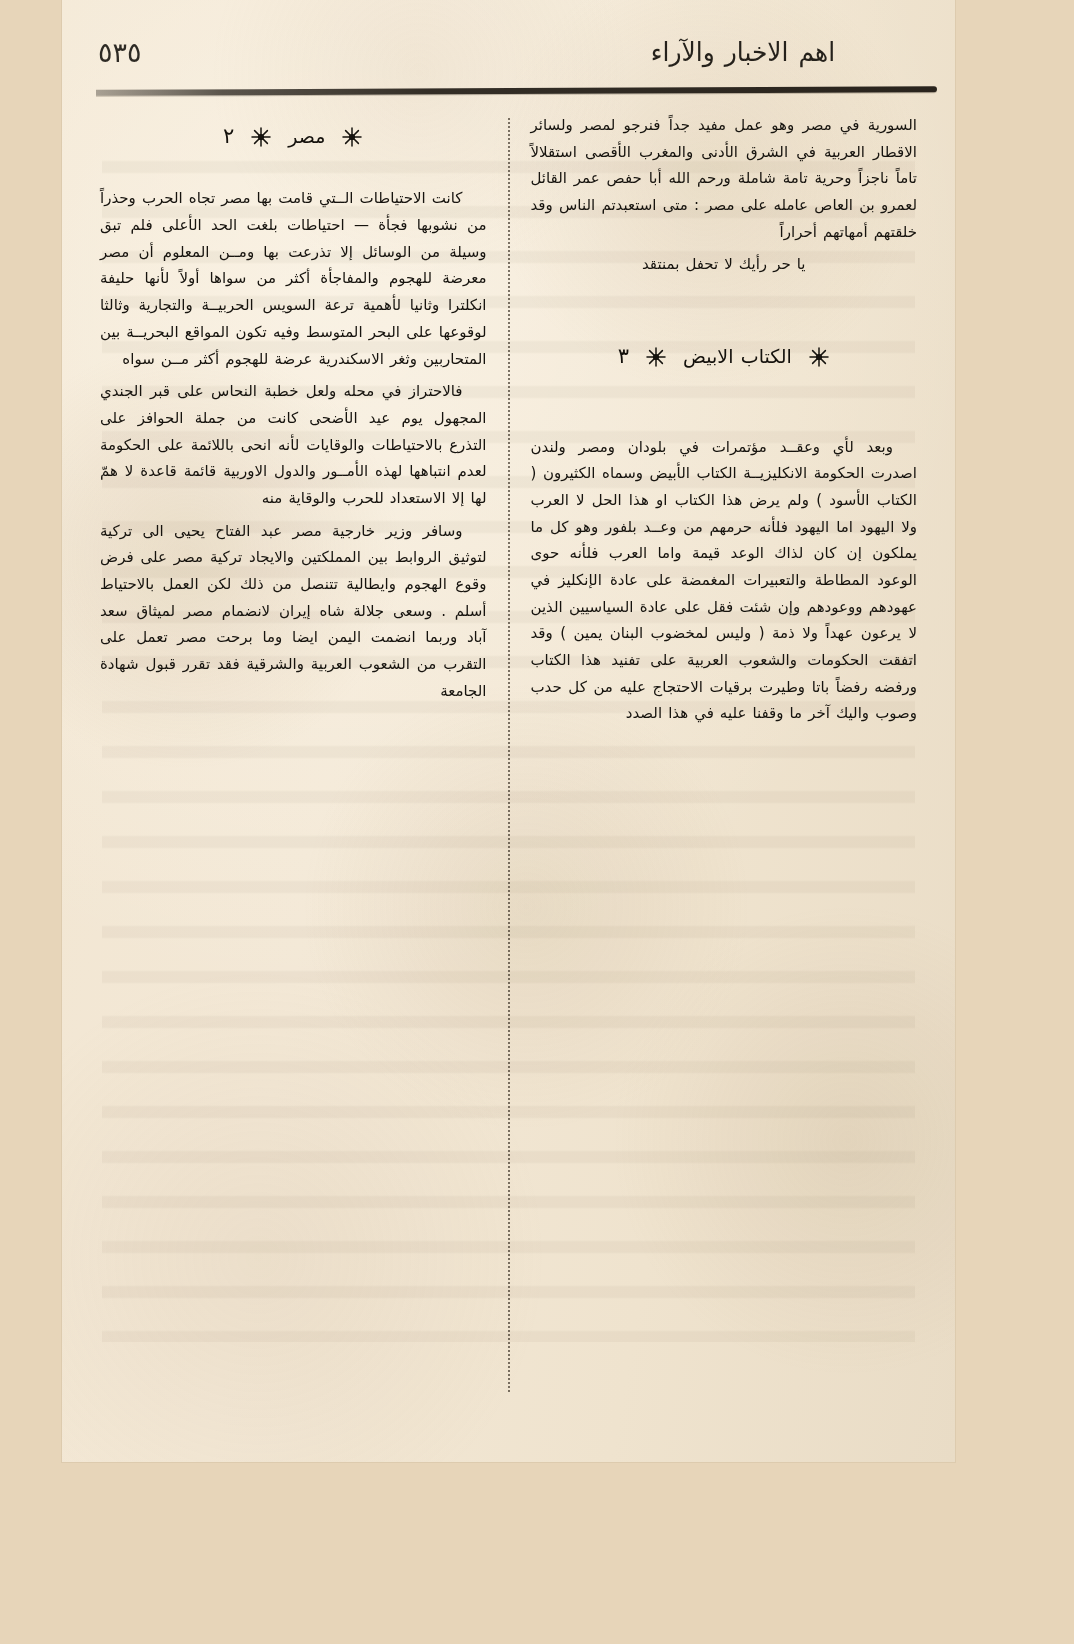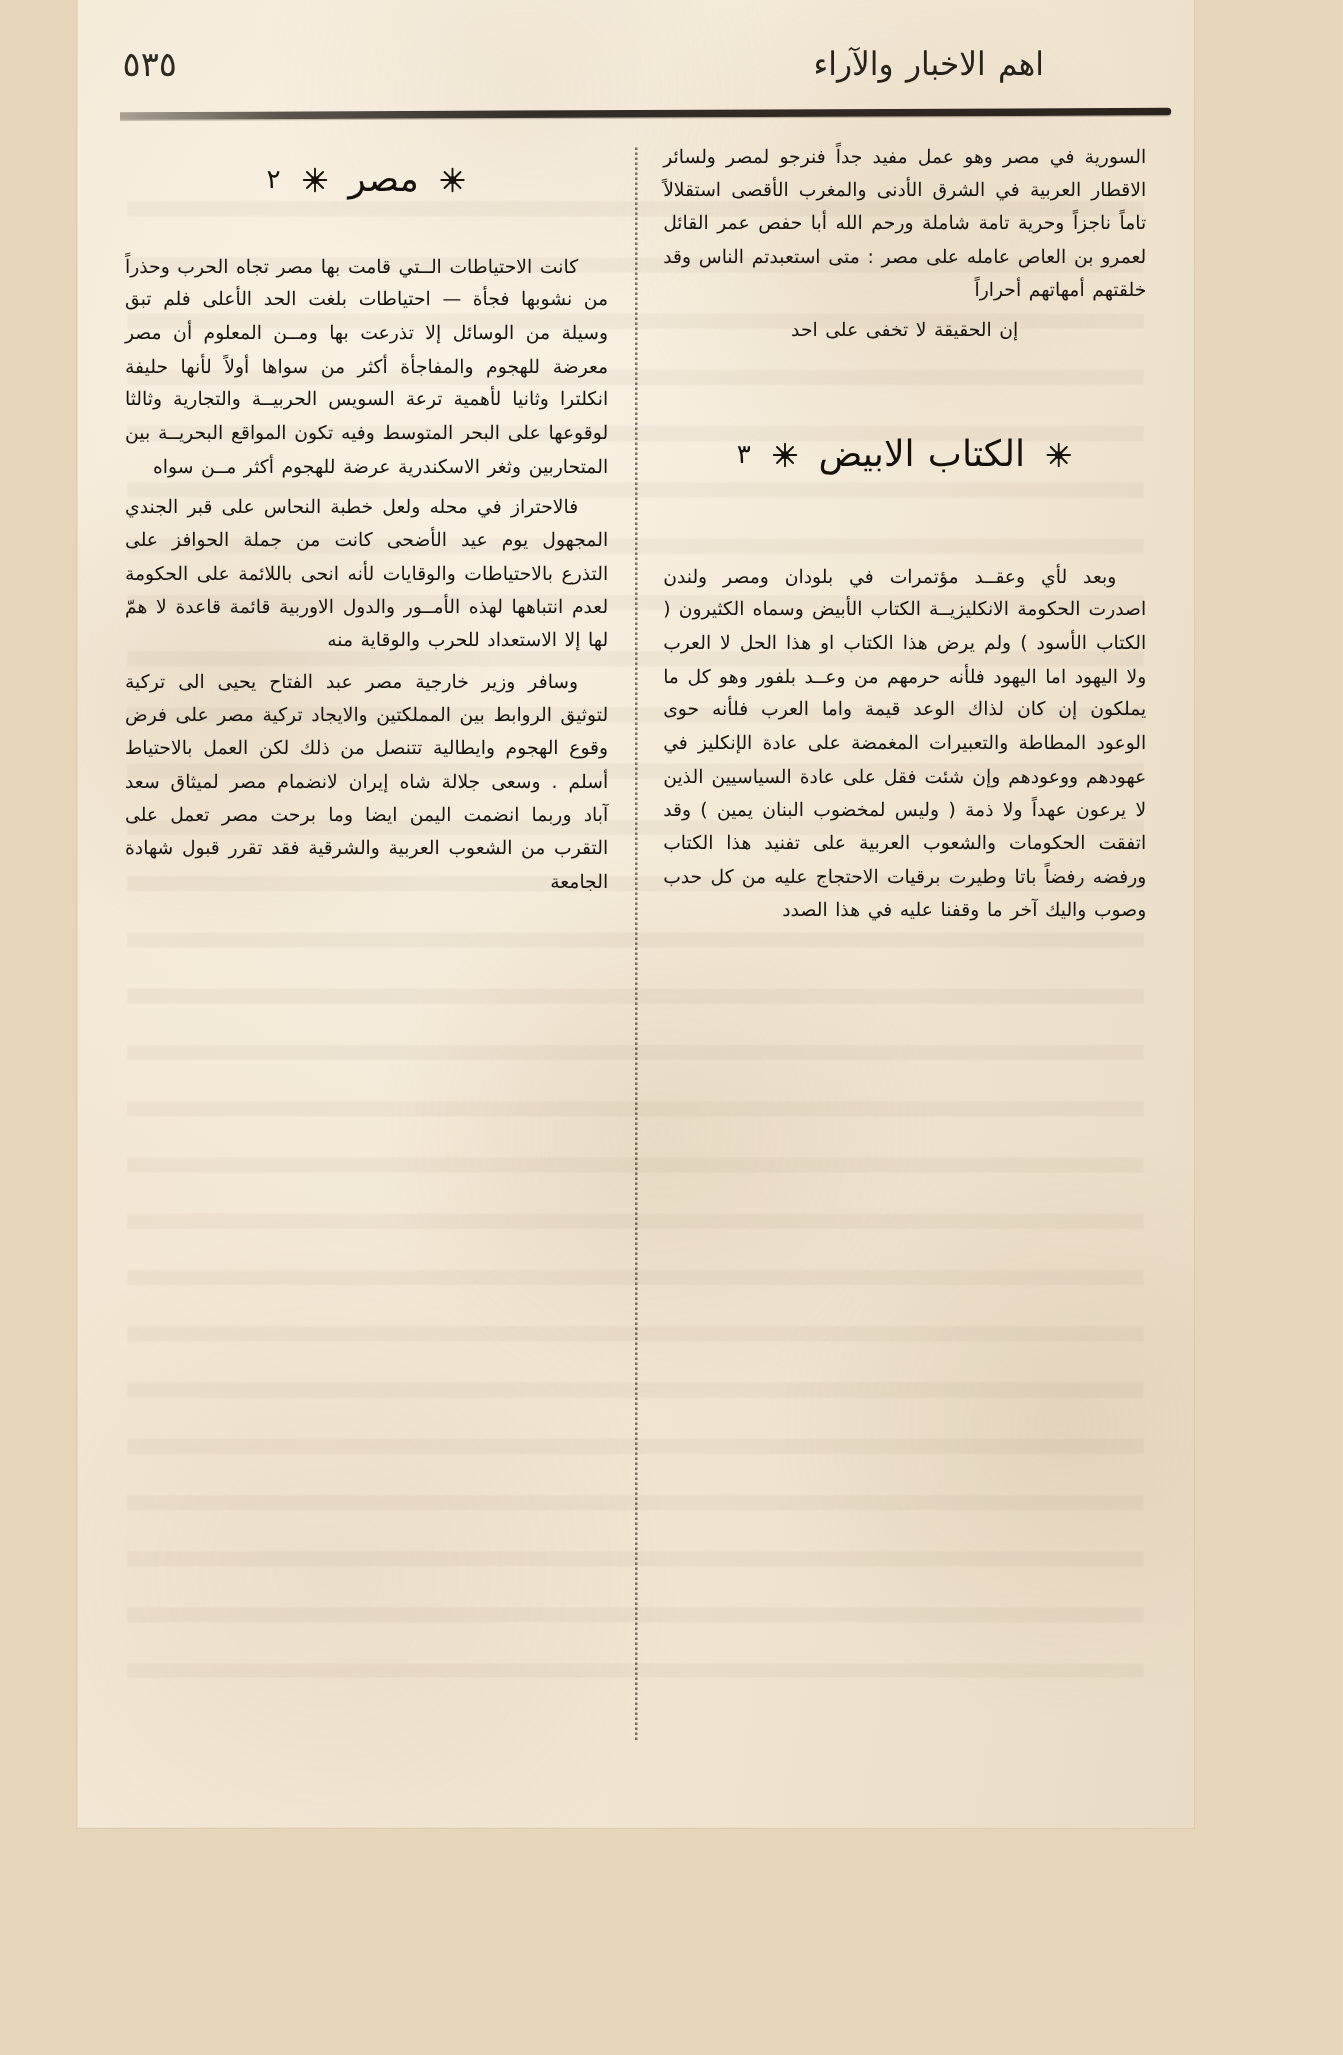--- a/index.html
+++ b/index.html
@@ -177,7 +177,7 @@
     direction: ltr;
   }
   .sec-title {
-    font-size: 29px;
+    font-size: 19px;
     white-space: nowrap;
   }
   .star {

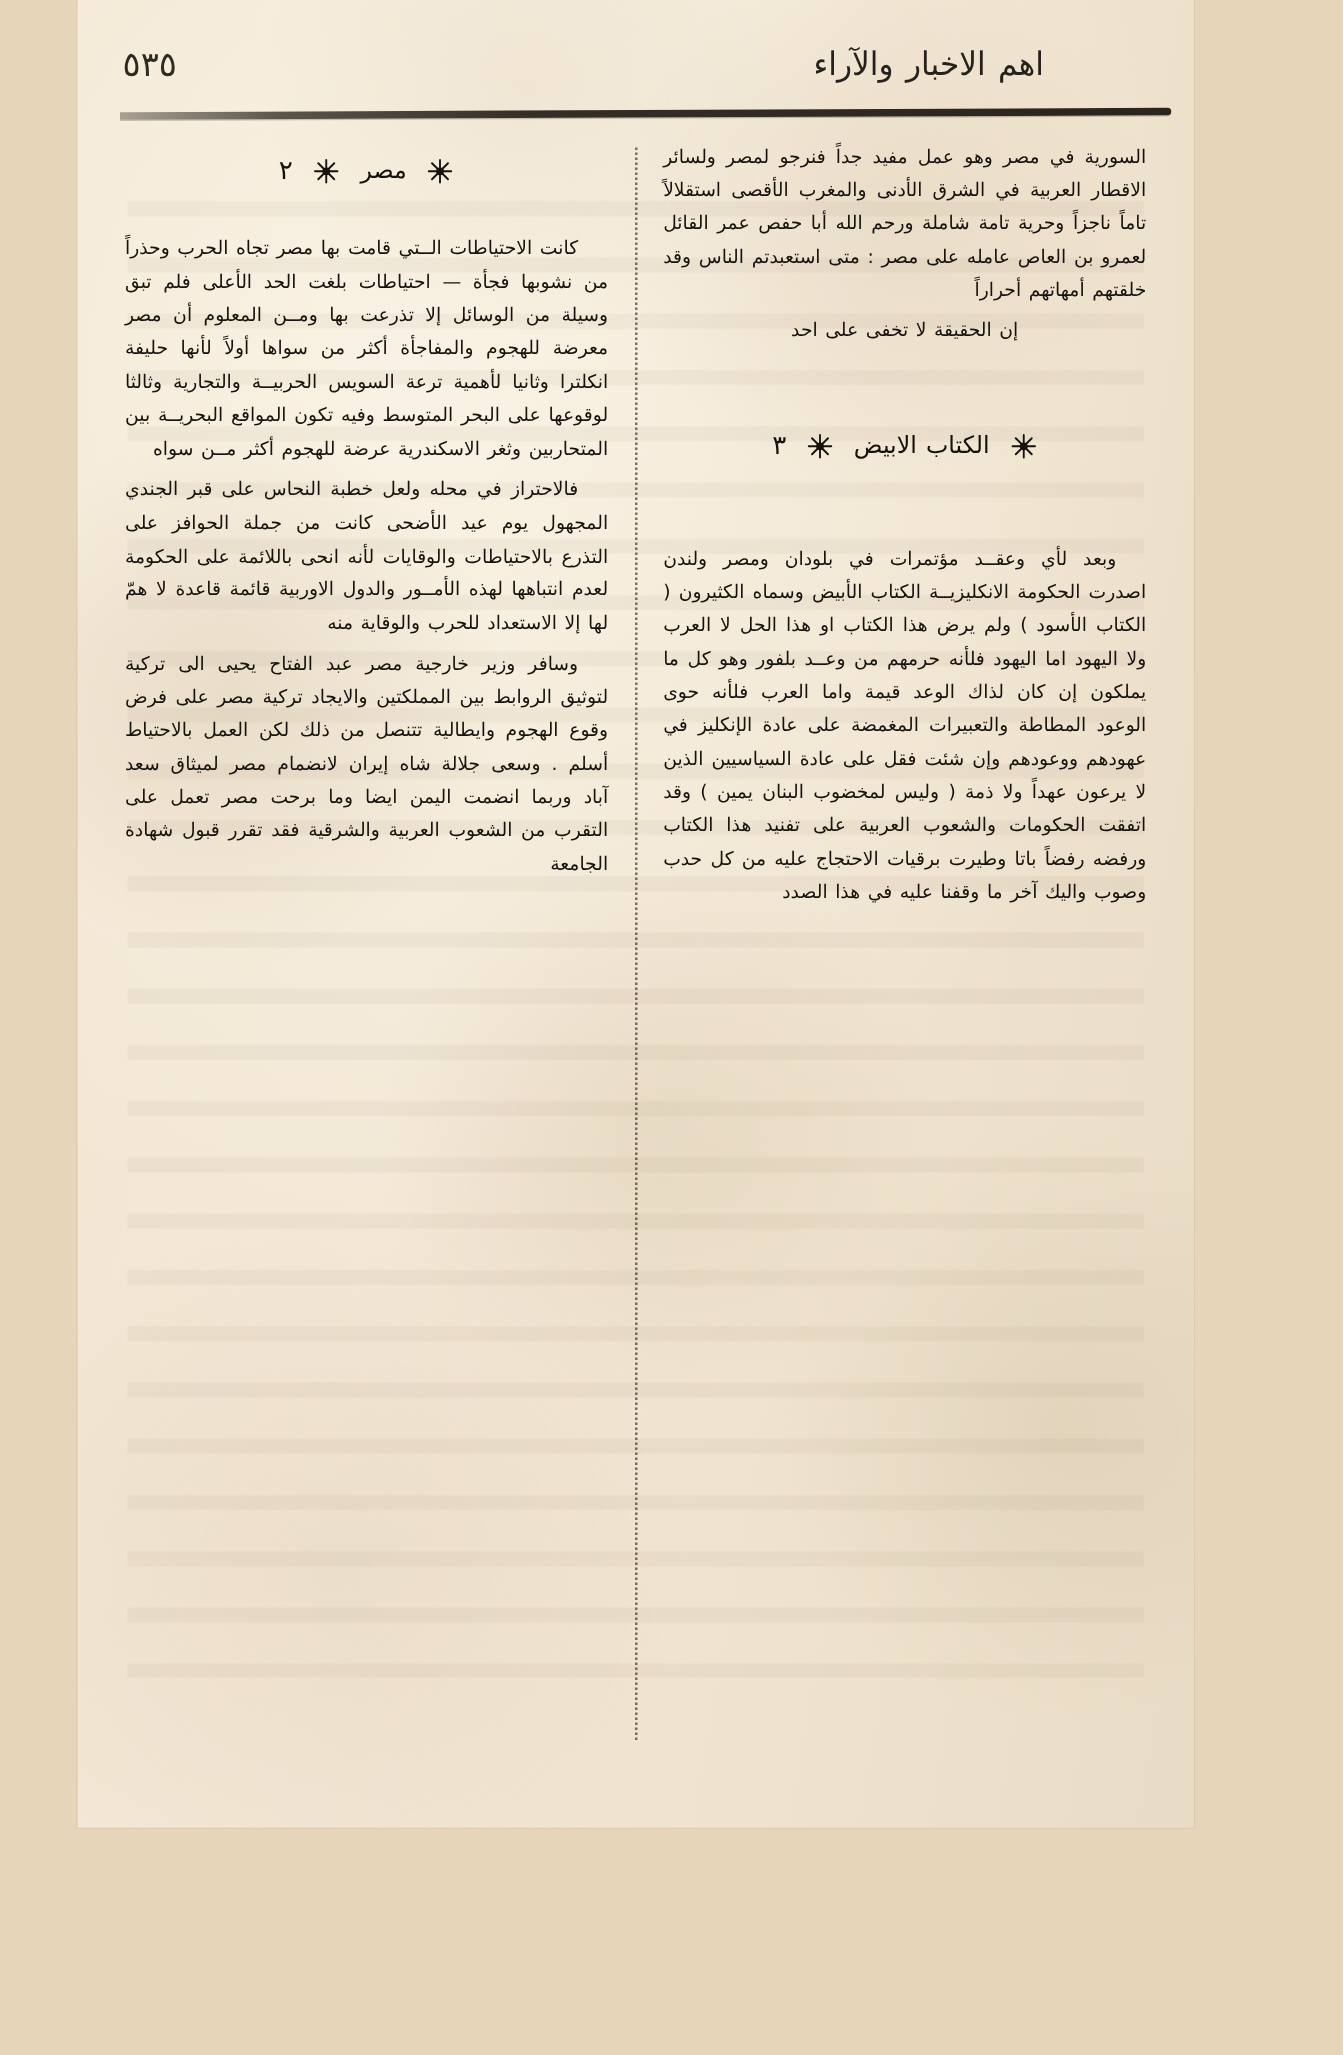--- a/index.html
+++ b/index.html
@@ -216,6 +216,7 @@
       <div class="arabic">
         <p class="para no-indent">السورية في مصر وهو عمل مفيد جداً فنرجو لمصر ولسائر الاقطار العربية في الشرق الأدنى والمغرب الأقصى استقلالاً تاماً ناجزاً وحرية تامة شاملة ورحم الله أبا حفص عمر القائل لعمرو بن العاص عامله على مصر : متى استعبدتم الناس وقد خلقتهم أمهاتهم أحراراً</p>
 
+        <p class="para centered">يا حر رأيك لا تحفل بمنتقد</p>
 
         <p class="para centered">إن الحقيقة لا تخفى على احد</p>
       </div>

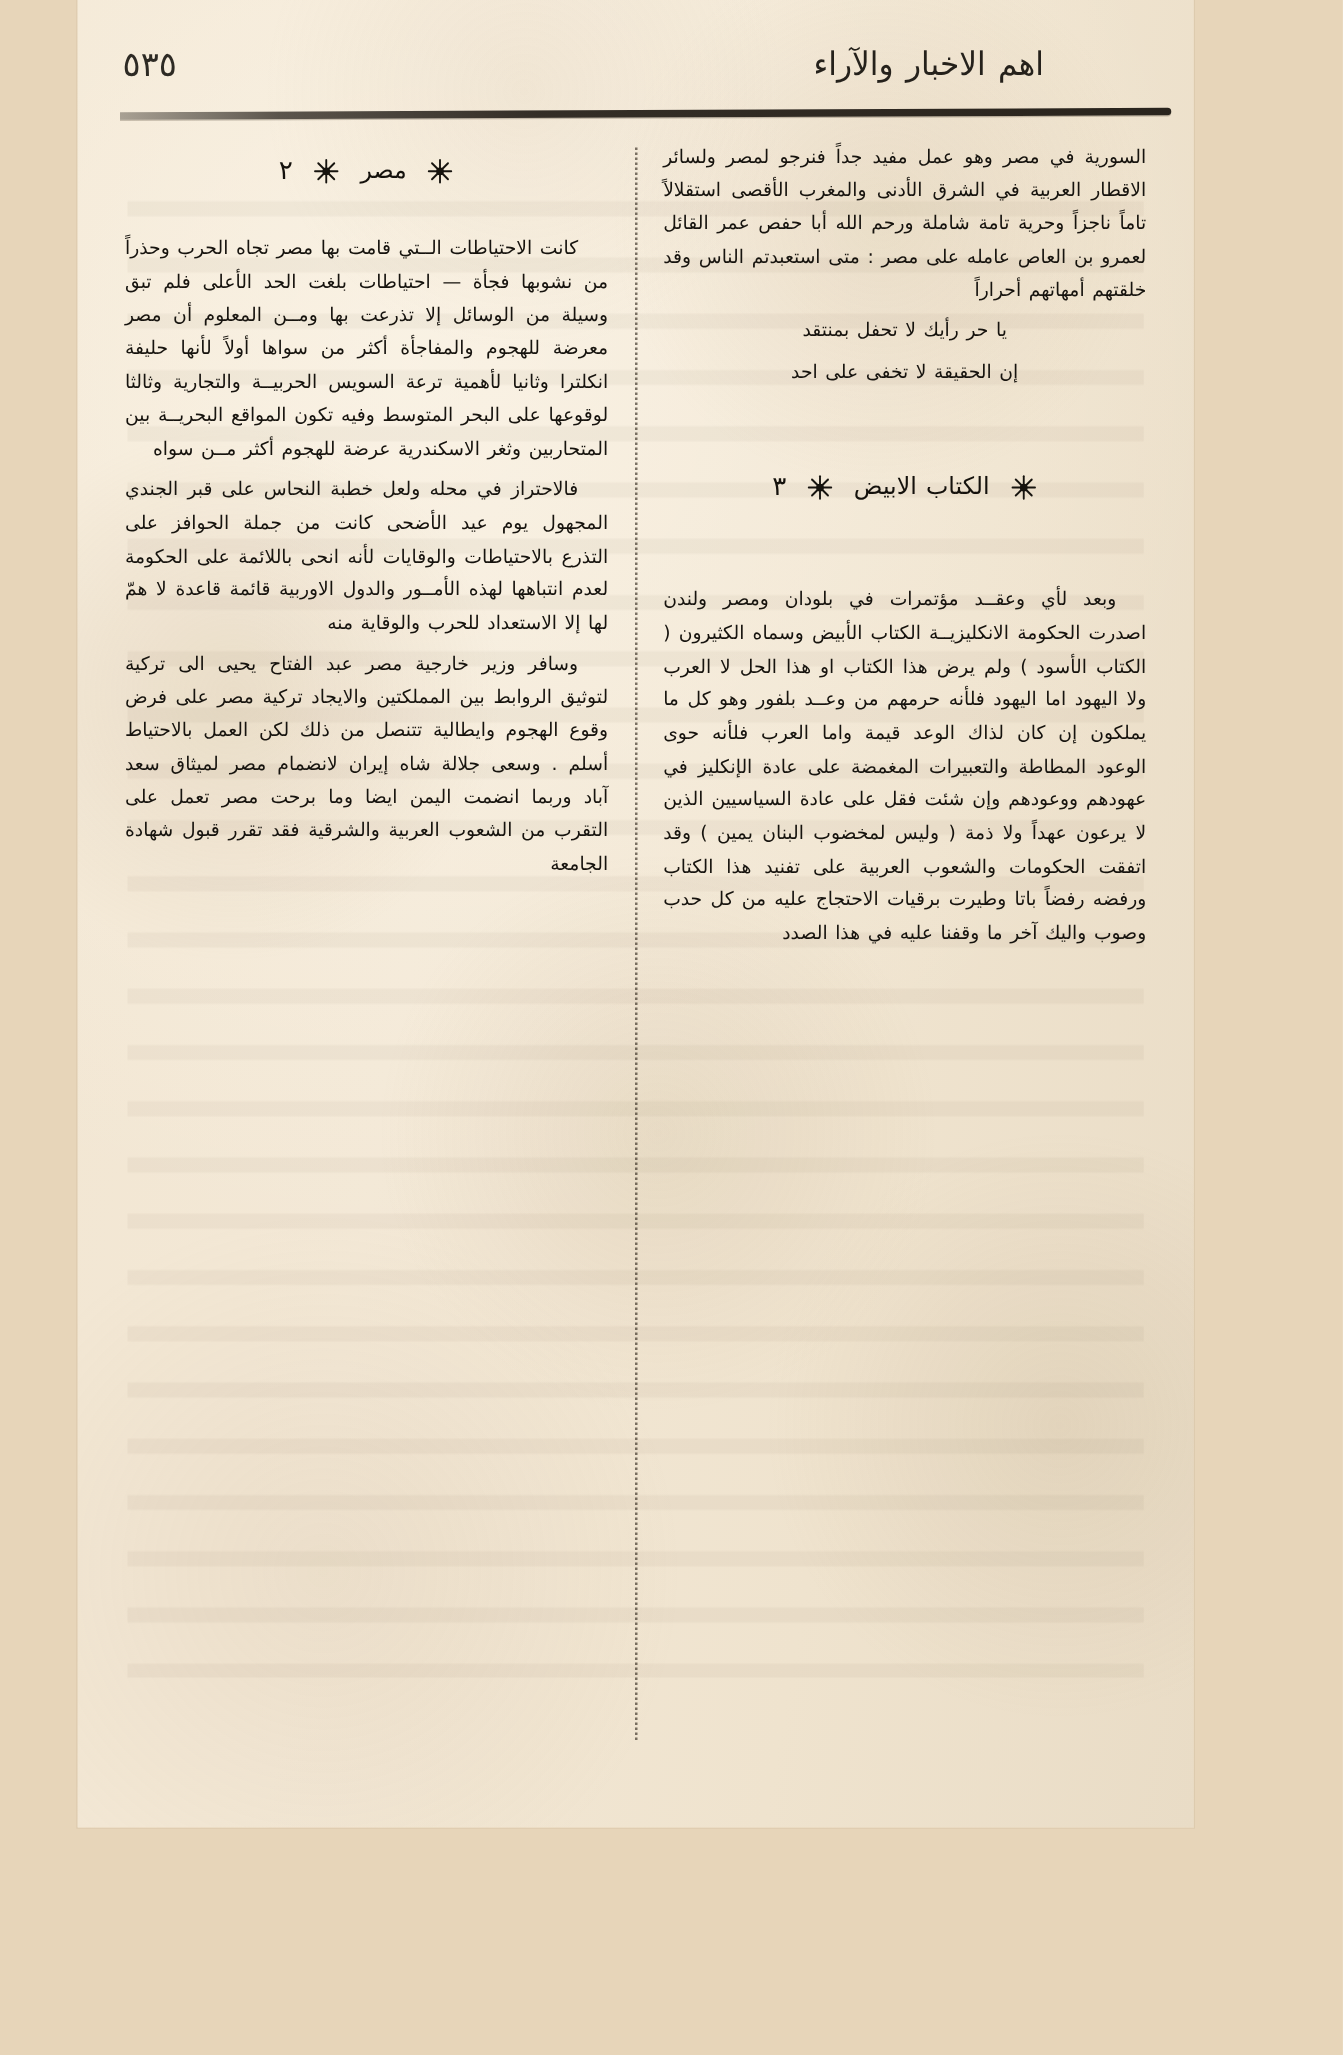--- a/index.html
+++ b/index.html
@@ -218,7 +218,6 @@
 
         <p class="para centered">يا حر رأيك لا تحفل بمنتقد</p>
 
-        <p class="para centered">إن الحقيقة لا تخفى على احد</p>
       </div>
 
       <div class="gap-m"></div>

